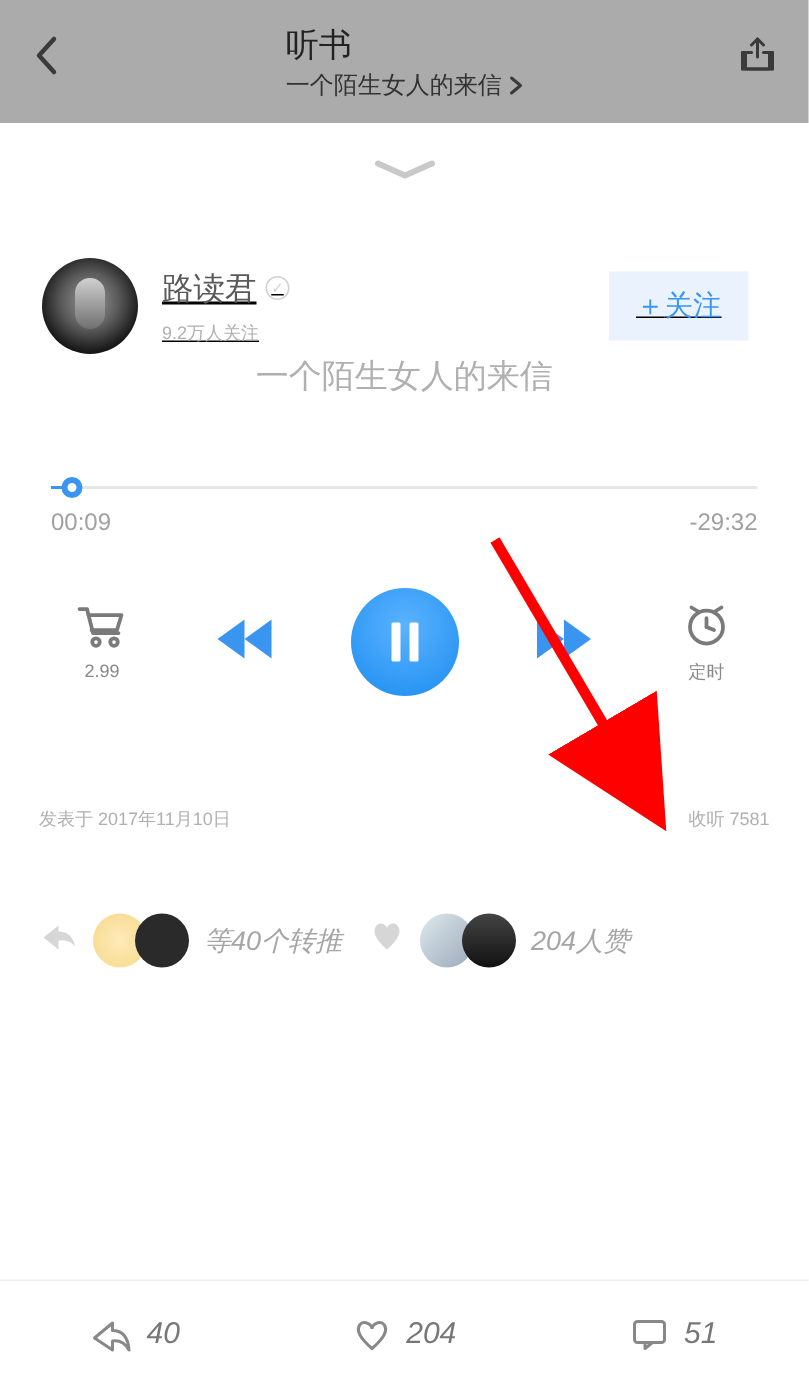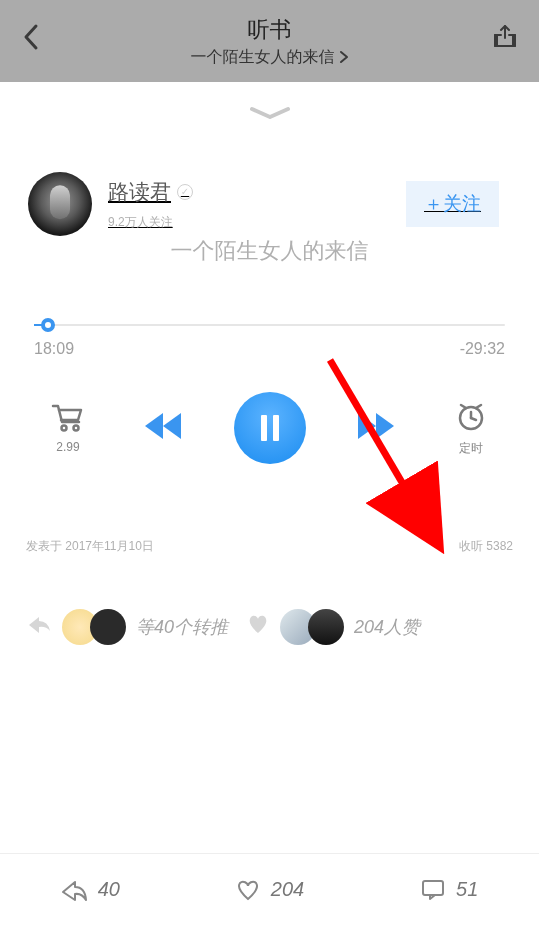--- a/index.html
+++ b/index.html
@@ -23,7 +23,7 @@
     }
     .top-nav .back { position: absolute; left: 20px; top: 22px; }
     .top-nav .share { position: absolute; right: 20px; top: 22px; }
-    .top-nav-center { text-align: center; color: #333; }
+    .top-nav-center { color: #333; }
     .top-nav-title { font-size: 22px; font-weight: 500; color: #222; }
     .top-nav-sub { font-size: 16px; color: #333; margin-top: 2px; display: flex; align-items: center; justify-content: center; gap: 4px; }
 

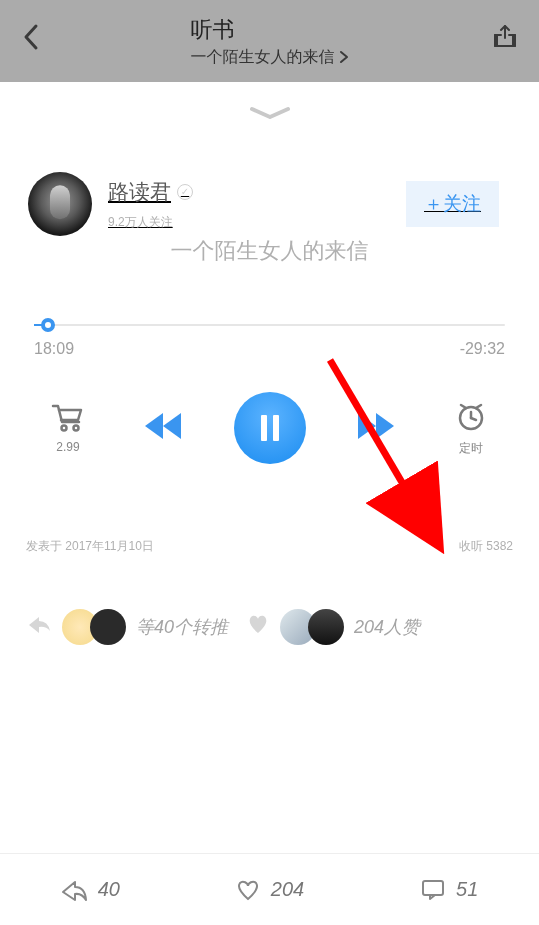--- a/index.html
+++ b/index.html
@@ -270,7 +270,7 @@
       <div class="progress-thumb"></div>
     </div>
     <div class="time-row">
-      <span>18:09</span>
+      <span>00:09</span>
       <span>-29:32</span>
     </div>
   </div>

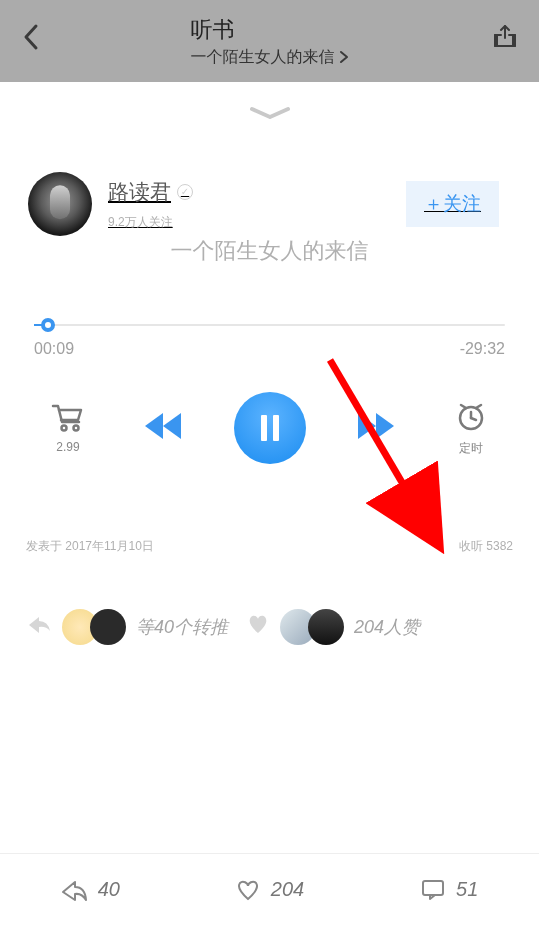--- a/index.html
+++ b/index.html
@@ -321,7 +321,7 @@
 
   <div class="meta-row">
     <span>发表于 2017年11月10日</span>
-    <span>收听 5382</span>
+    <span>收听 7581</span>
   </div>
 
   <div class="social-row">

